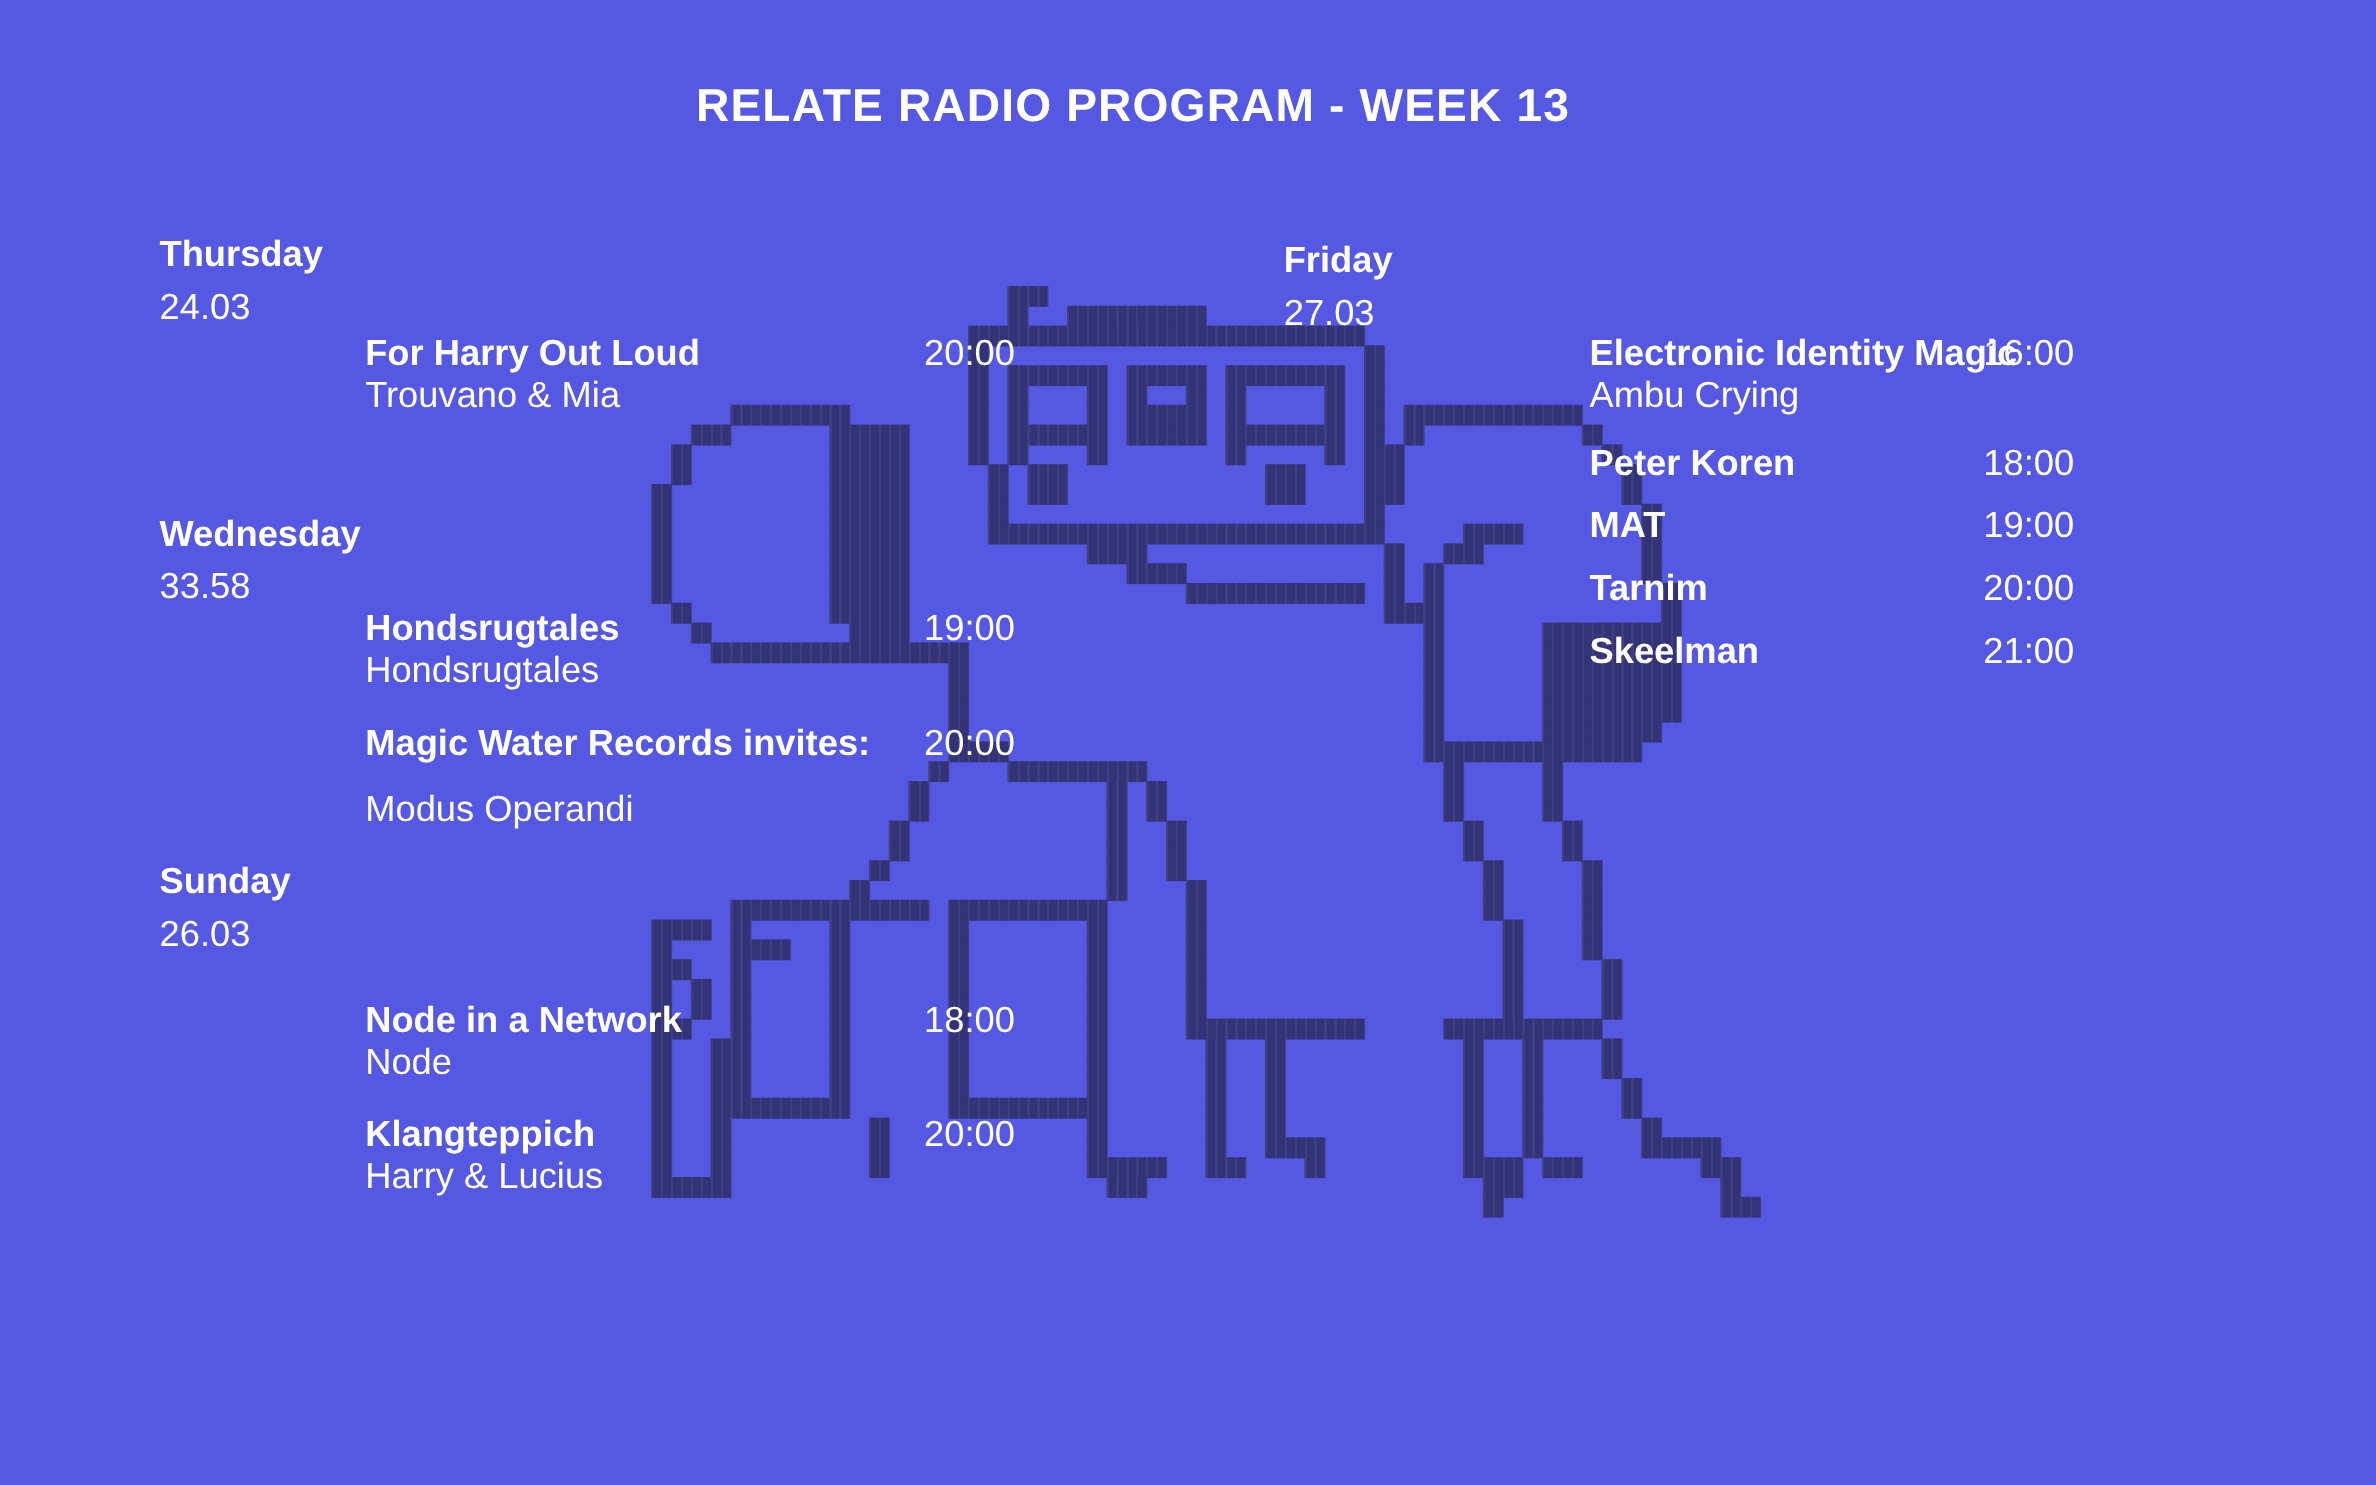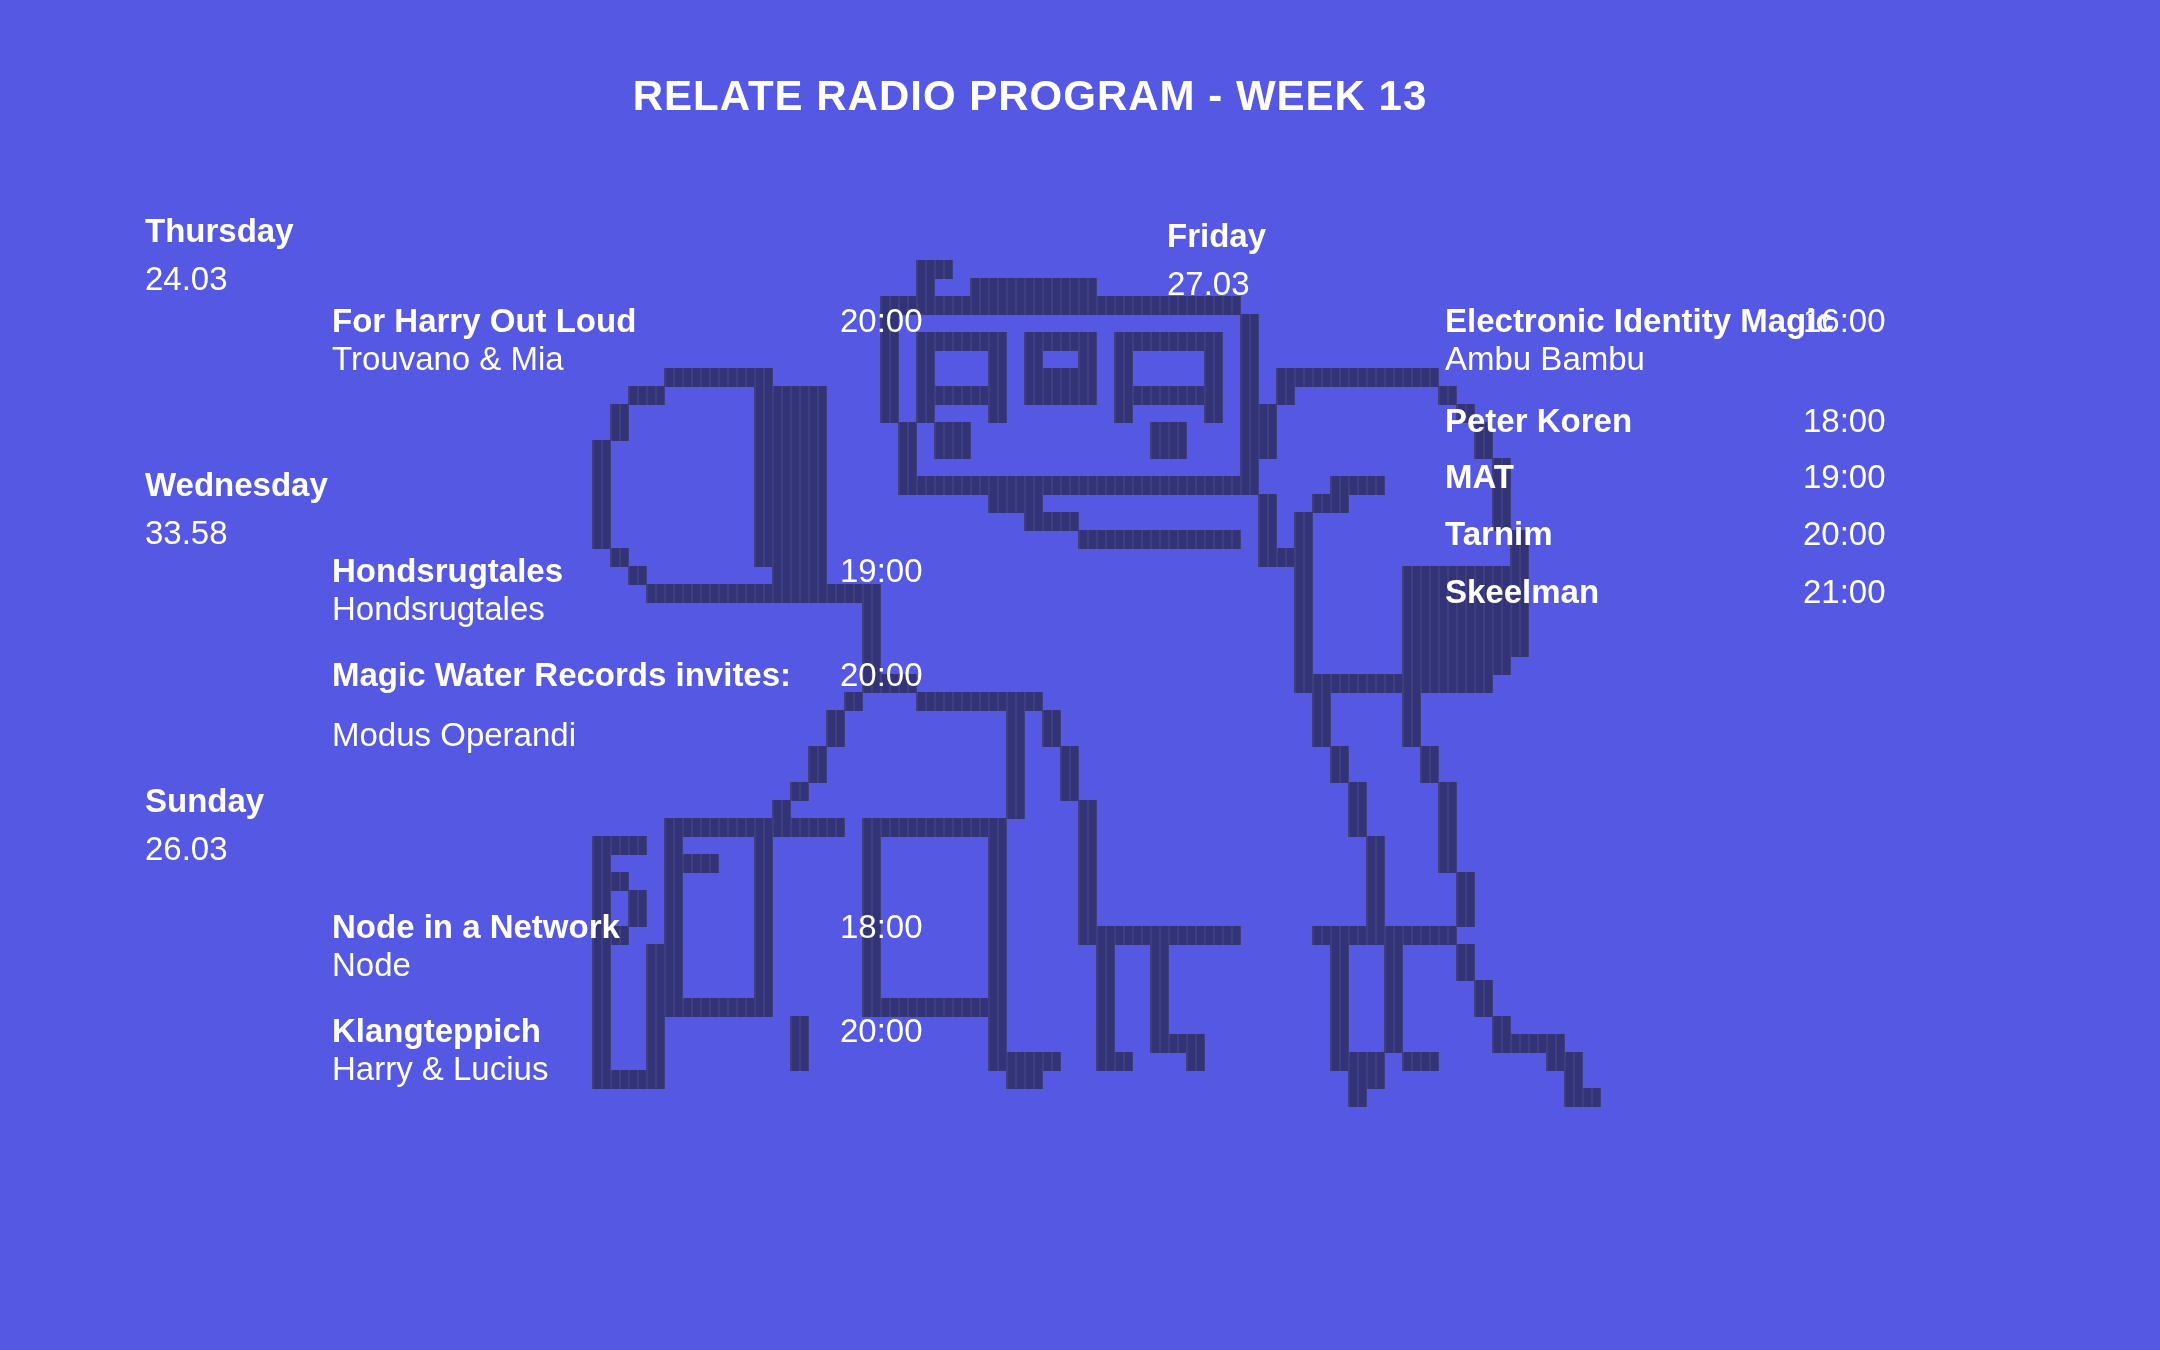--- a/index.html
+++ b/index.html
@@ -323,7 +323,7 @@
       <div class="day-name txt" style="left: 1167px; top: 217px;">Friday</div>
       <div class="day-date txt" style="left: 1167px; top: 265px;">27.03</div>
       <div class="show-title txt" style="left: 1445px; top: 302px;">Electronic Identity Magic</div>
-      <div class="show-host txt" style="left: 1445px; top: 340px;">Ambu Bambu</div>
+      <div class="show-host txt" style="left: 1445px; top: 340px;">Ambu Crying</div>
       <div class="show-time txt" style="left: 1803px; top: 302px;">16:00</div>
       <div class="show-title txt" style="left: 1445px; top: 402px;">Peter Koren</div>
       <div class="show-time txt" style="left: 1803px; top: 402px;">18:00</div>

